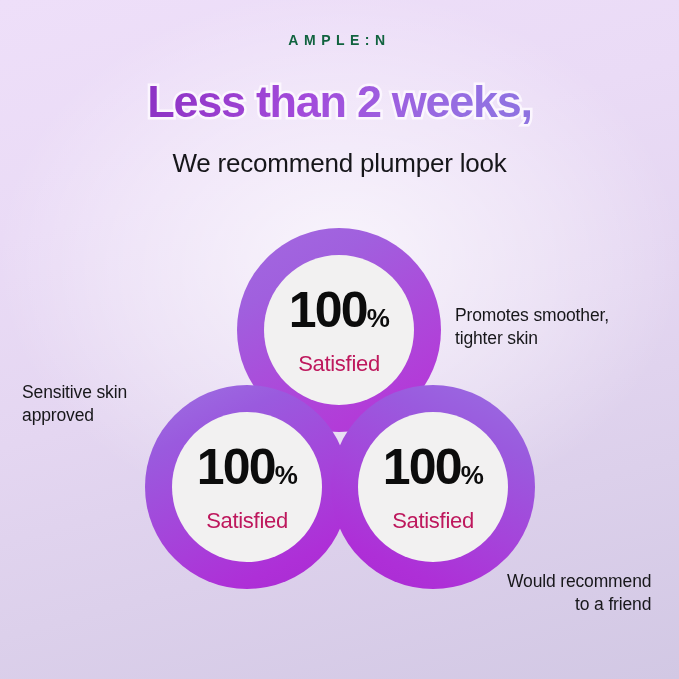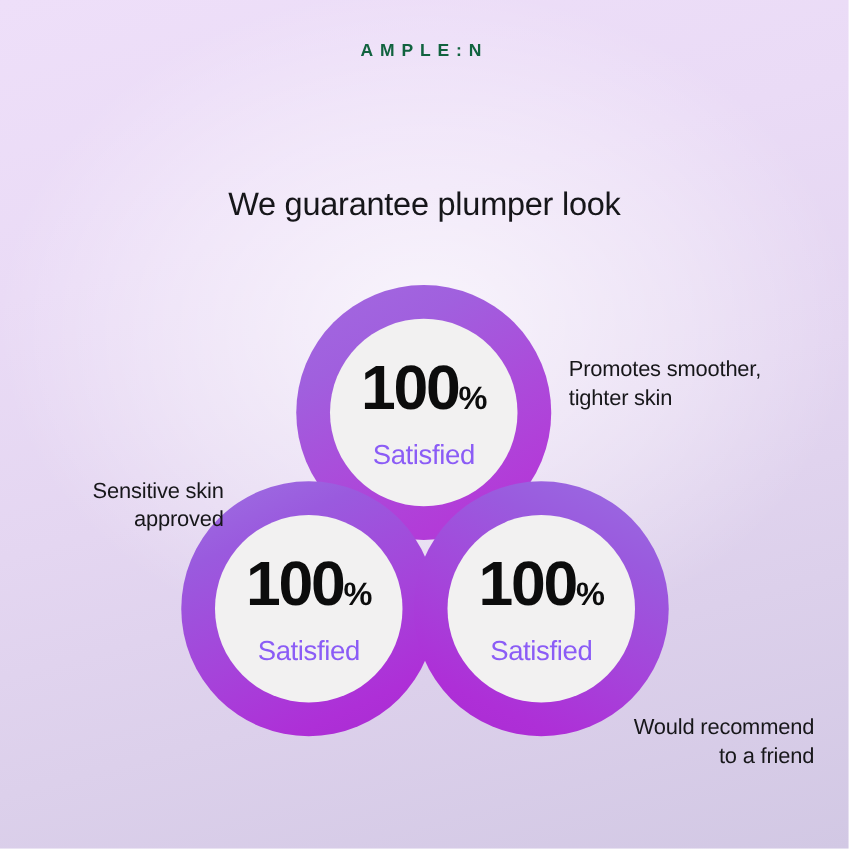--- a/index.html
+++ b/index.html
@@ -231,6 +231,12 @@
 
   <div class="brand">AMPLE:N</div>
 
+  <div class="headline-wrap">
+    <div class="headline">
+      <span class="stroke">Less than 2 weeks,</span>
+      <span class="fill">Less than 2 weeks,</span>
+    </div>
+  </div>
 
   <div class="subtitle">We guarantee plumper look</div>
 

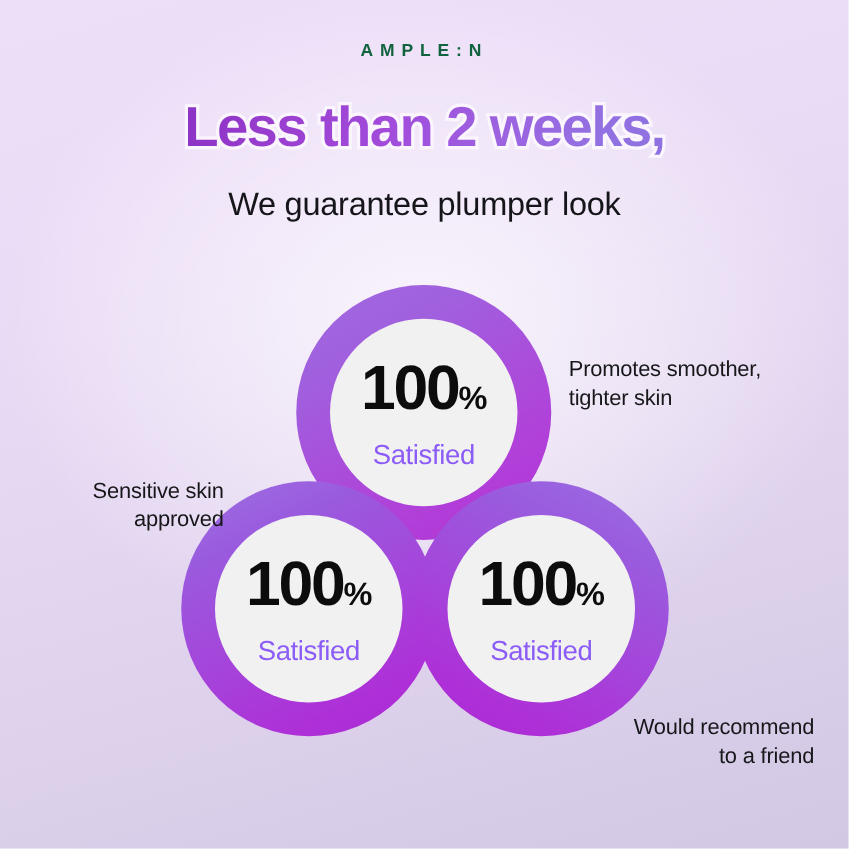--- a/index.html
+++ b/index.html
@@ -238,7 +238,7 @@
     </div>
   </div>
 
-  <div class="subtitle">We guarantee plumper look</div>
+  <div class="subtitle">We recommend plumper look</div>
 
   <div class="stage">
 

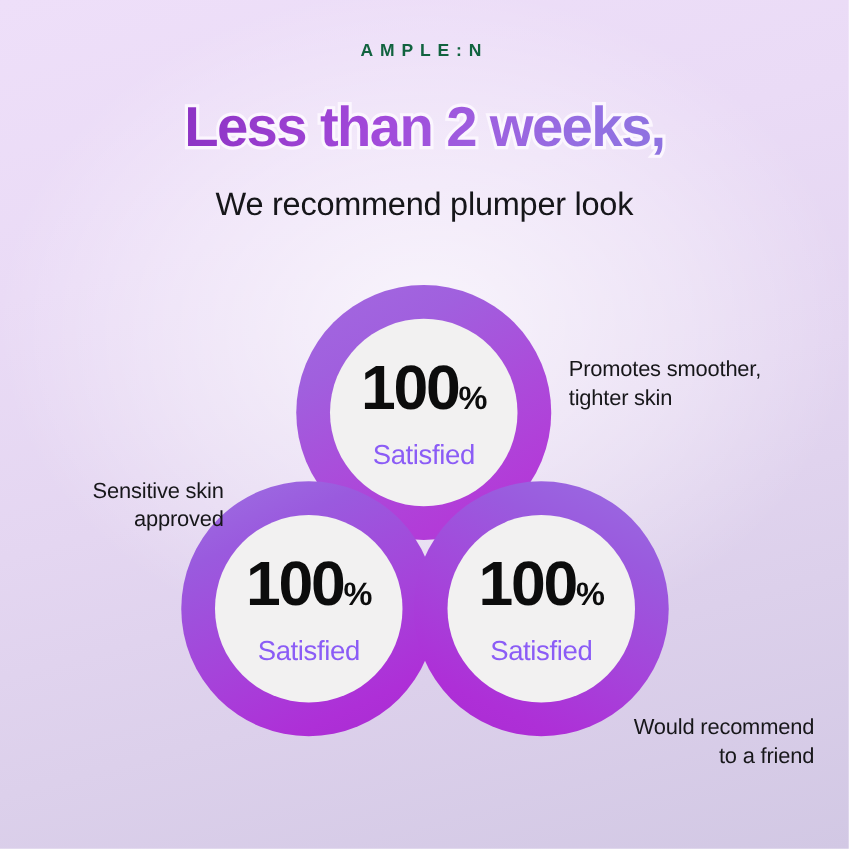--- a/index.html
+++ b/index.html
@@ -210,7 +210,7 @@
   }
   #caption-right-top {
     left: 455px;
-    top: 284px;
+    top: 304px;
     text-align: left;
   }
   #caption-left {

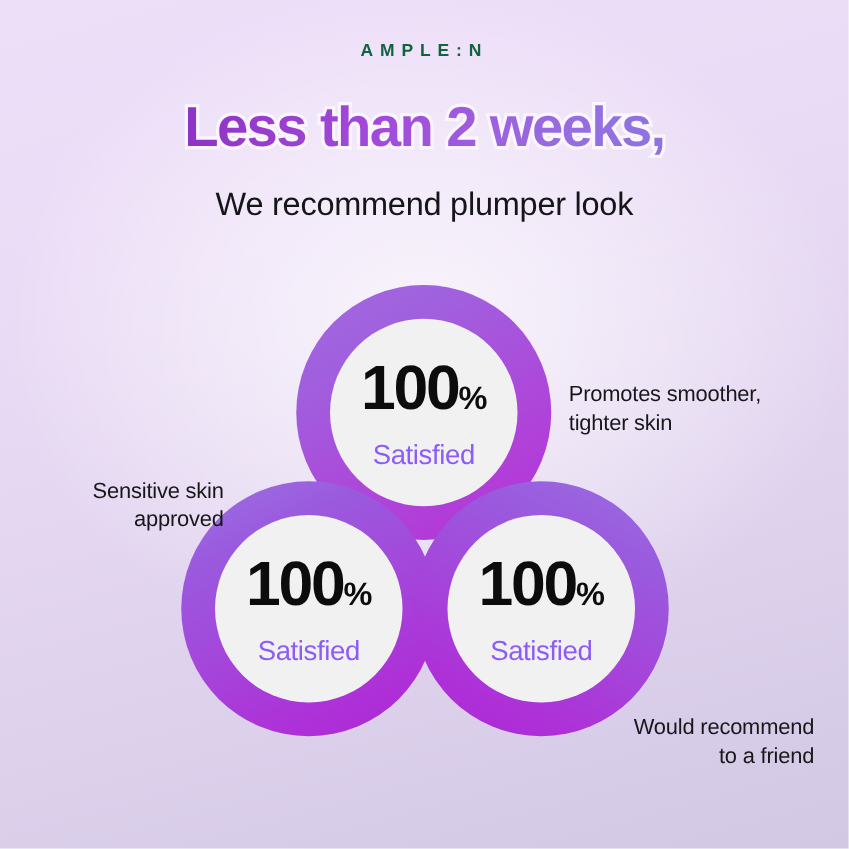--- a/index.html
+++ b/index.html
@@ -192,7 +192,7 @@
   }
   .pct-label {
     font-size: 22px;
-    color: #8b5cf6;
+    color: #be185d;
     margin-top: 18px;
     letter-spacing: -0.3px;
     line-height: 1;

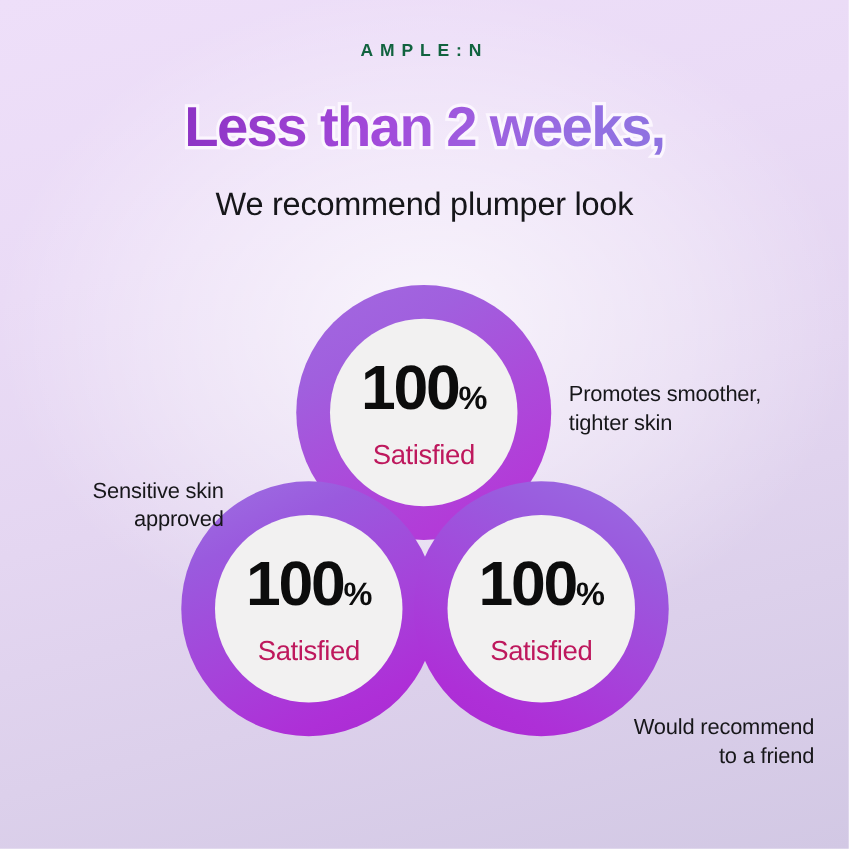--- a/index.html
+++ b/index.html
@@ -214,9 +214,8 @@
     text-align: left;
   }
   #caption-left {
-    right: 500px;
+    right: 552px;
     top: 381px;
-    text-align: right;
   }
   #caption-right-bottom {
     left: 507px;

